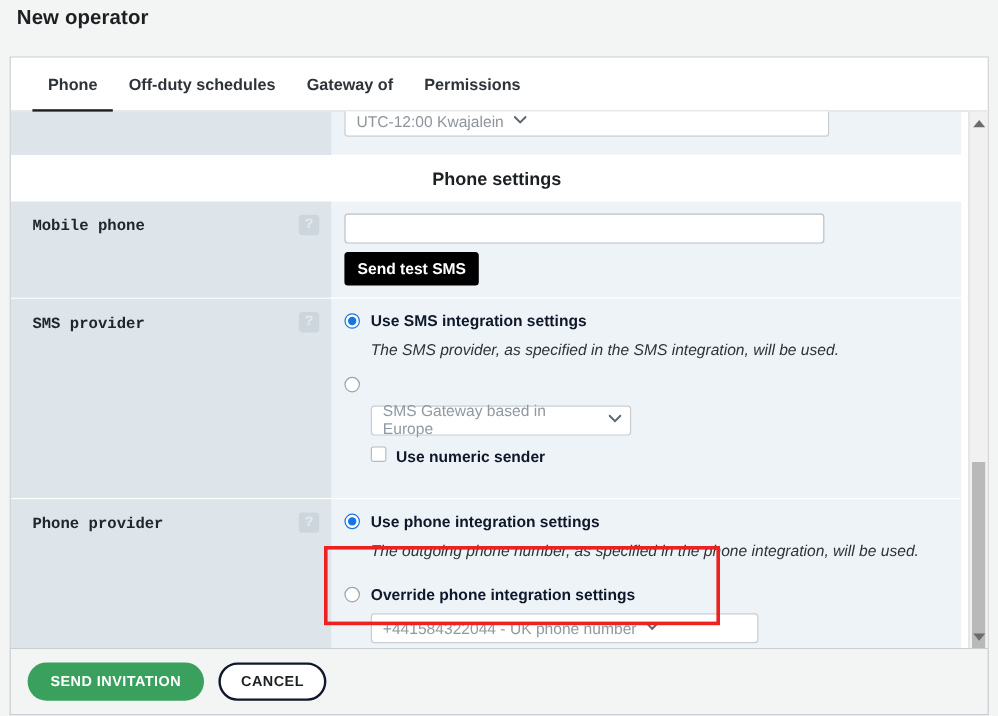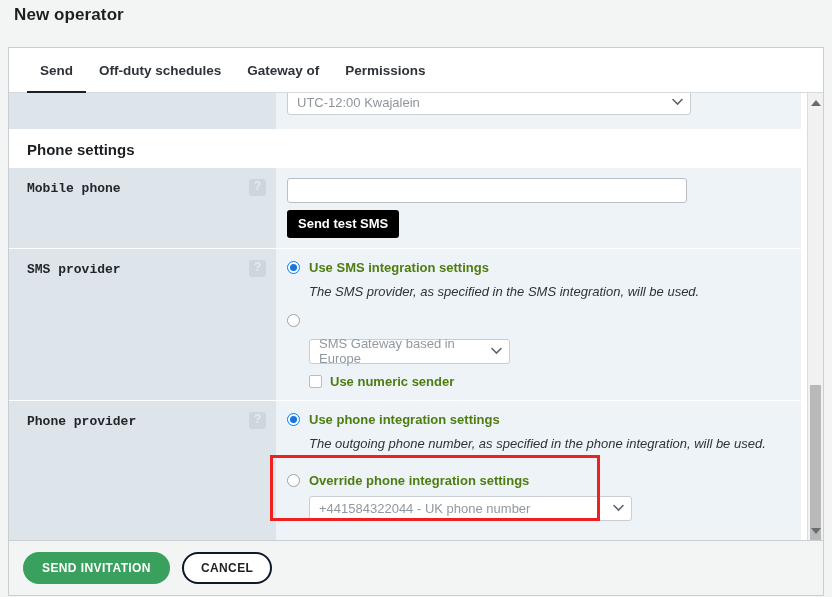--- a/index.html
+++ b/index.html
@@ -363,7 +363,7 @@
 <div class="card">
 
   <div class="tabs">
-    <div class="tab active">Send</div>
+    <div class="tab active">Phone</div>
     <div class="tab">Off-duty schedules</div>
     <div class="tab">Gateway of</div>
     <div class="tab">Permissions</div>

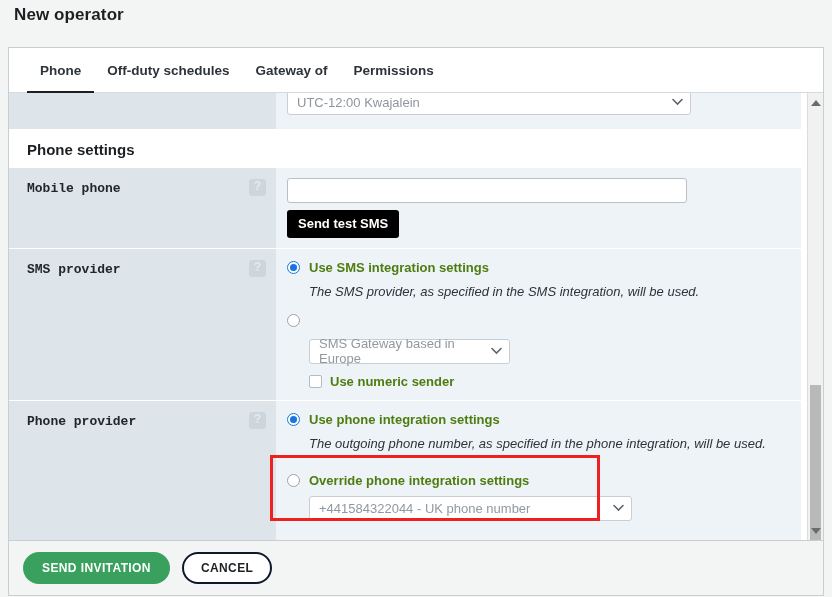--- a/index.html
+++ b/index.html
@@ -159,7 +159,7 @@
     height: 25px;
     display: inline-flex;
     align-items: center;
-    justify-content: space-between;
+    justify-content: flex-start;
     padding: 0 7px 0 9px;
     font-size: 13px;
     color: #9099a1;

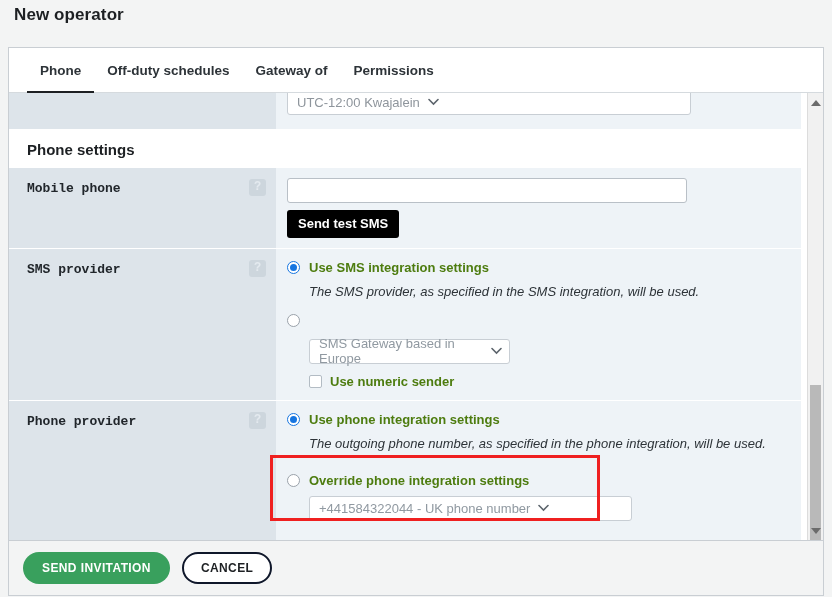--- a/index.html
+++ b/index.html
@@ -135,6 +135,7 @@
     color: #1d2023;
     padding: 12px 0 10px 18px;
     background: #ffffff;
+    text-align: center;
   }
 
   

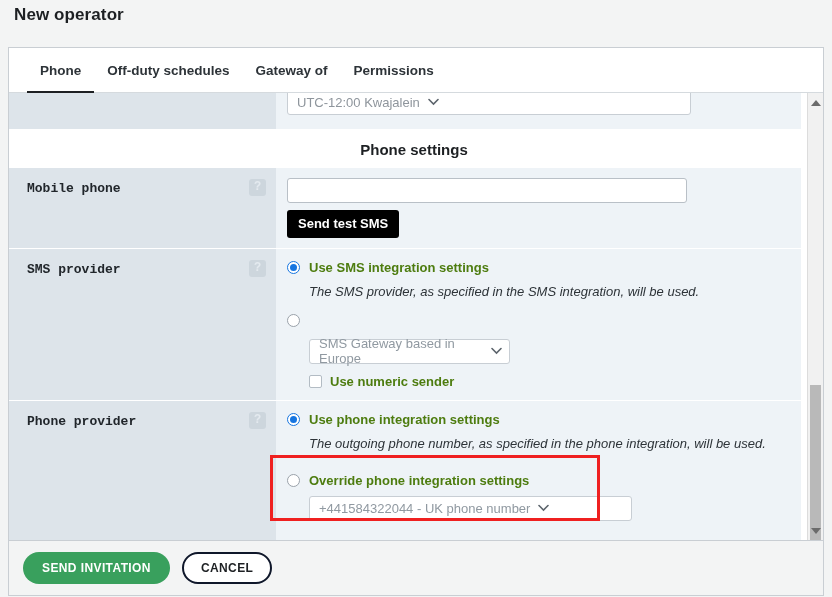--- a/index.html
+++ b/index.html
@@ -227,7 +227,7 @@
   .opt-label {
     font-size: 13px;
     font-weight: bold;
-    color: #4d7c0f;
+    color: #0f172a;
     line-height: 17px;
     cursor: pointer;
     white-space: nowrap;

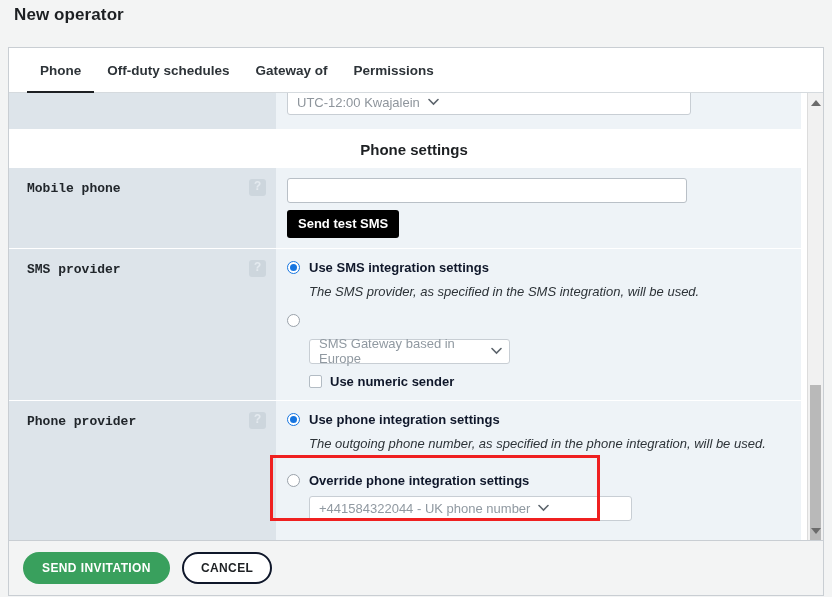--- a/index.html
+++ b/index.html
@@ -170,7 +170,7 @@
     width: 404px;
     color: #8e959c;
   }
-  .select-box.sms-gw { width: 201px; }
+  .select-box.sms-gw { width: 217px; }
   .select-box.phone-num { width: 323px; }
   .caret {
     margin-left: 8px;

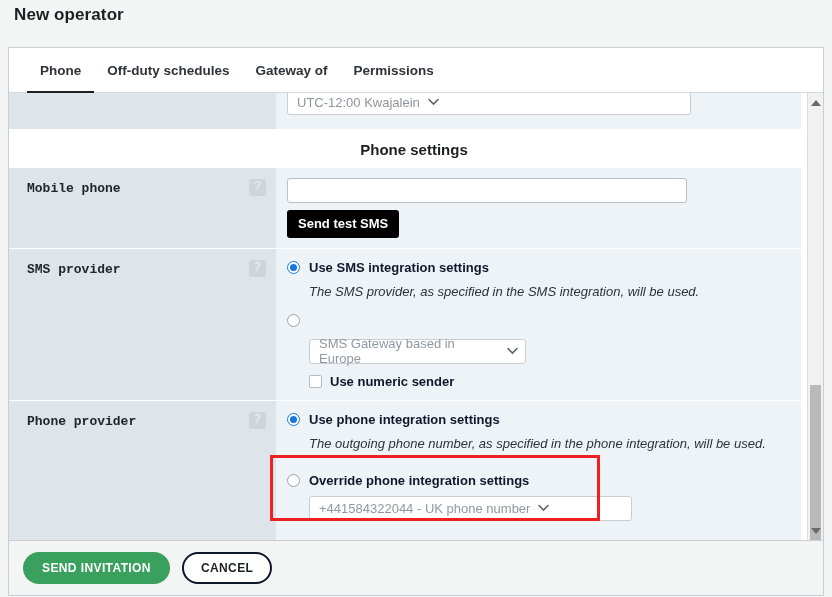--- a/index.html
+++ b/index.html
@@ -245,8 +245,8 @@
   }
   .checkbox-line {
     display: flex;
-    align-items: center;
-    margin: 9px 0 0 22px;
+    align-items: flex-start;
+    margin: 9px 0 16px 22px;
   }
   .checkbox {
     width: 13px;

